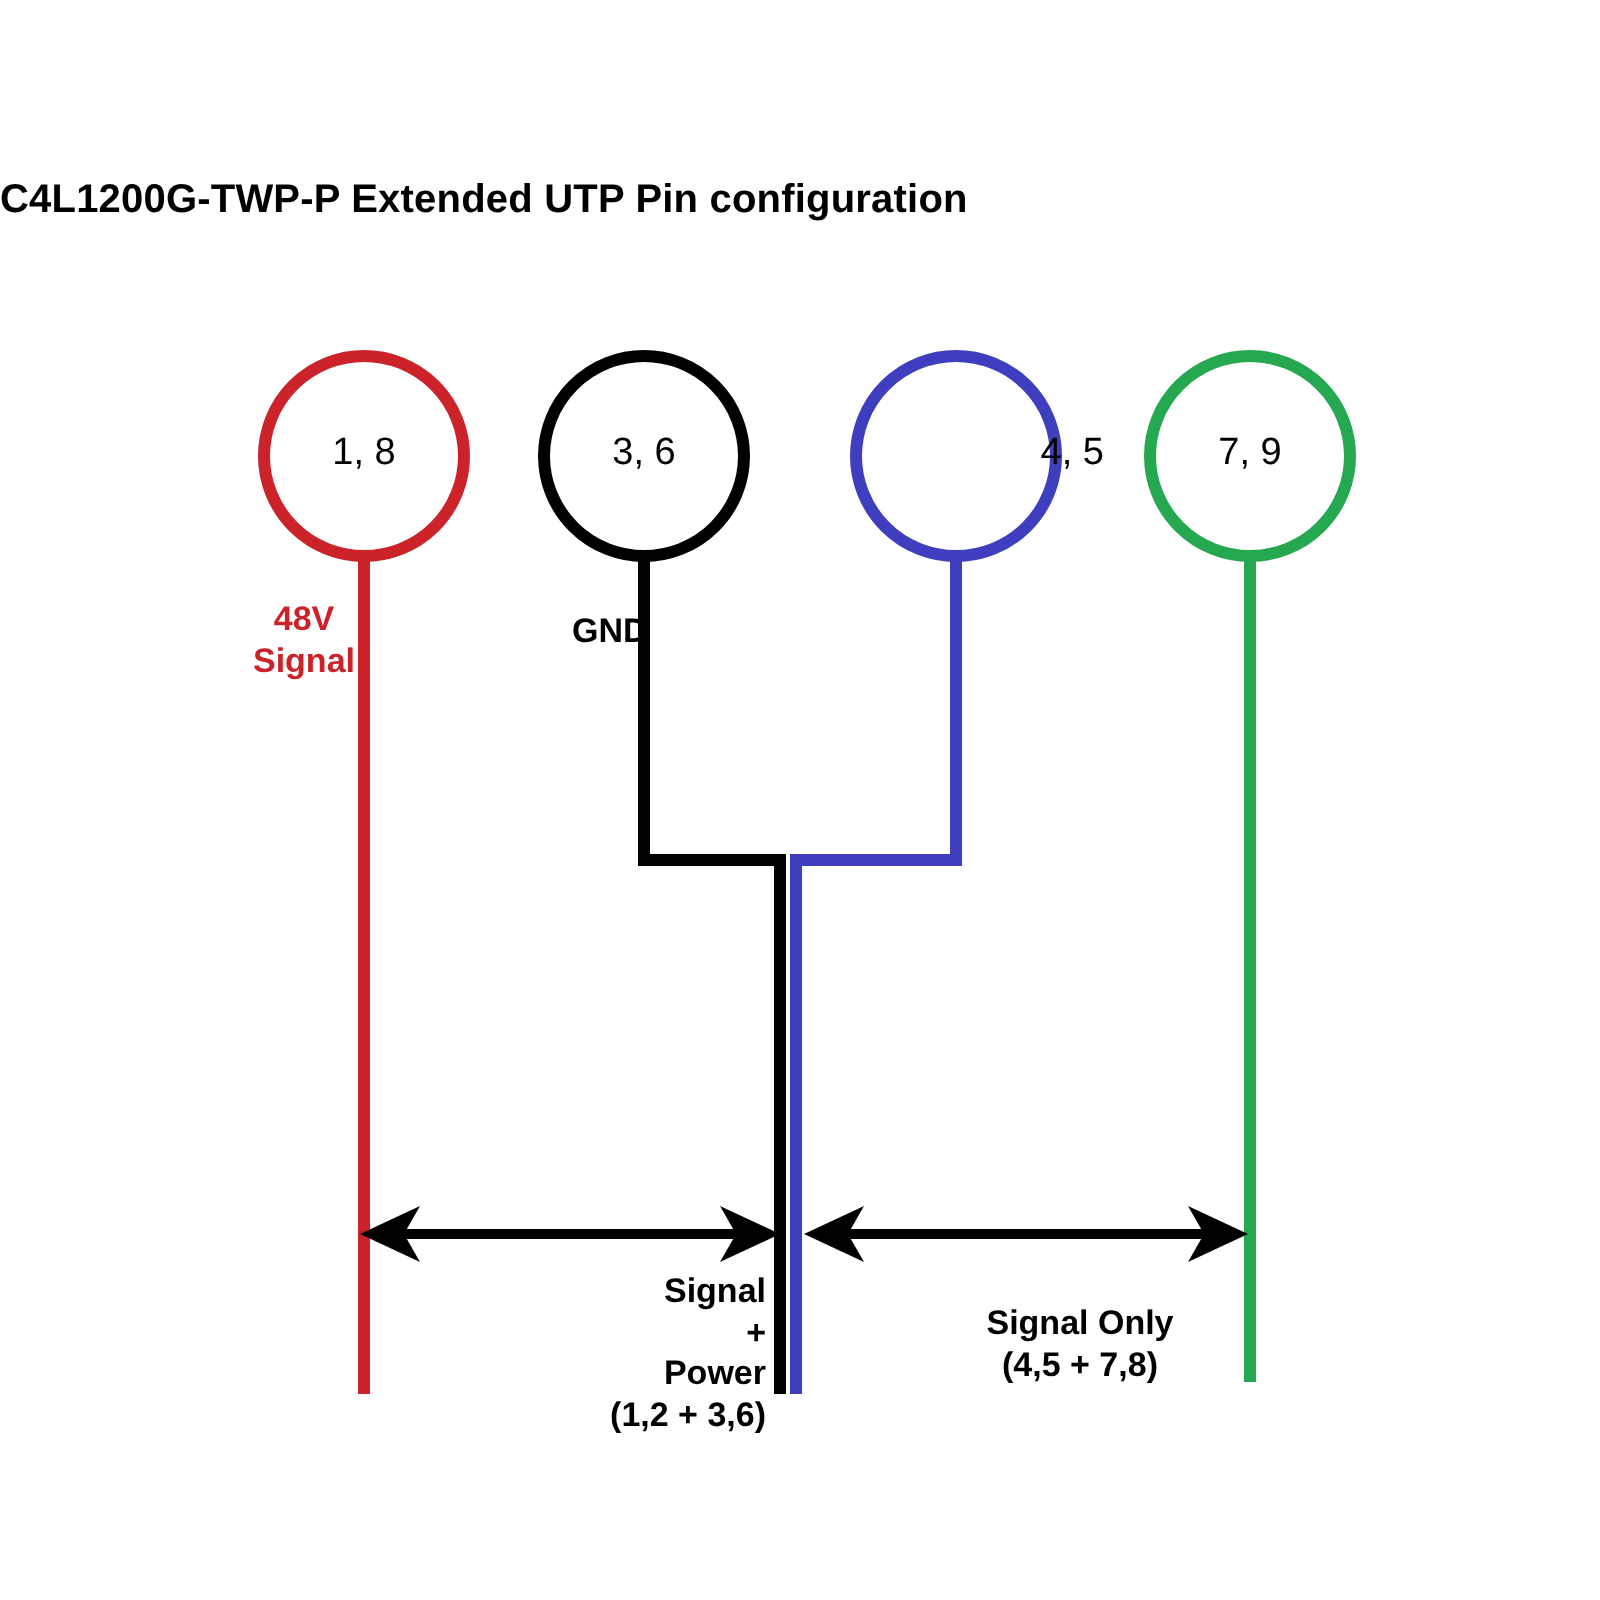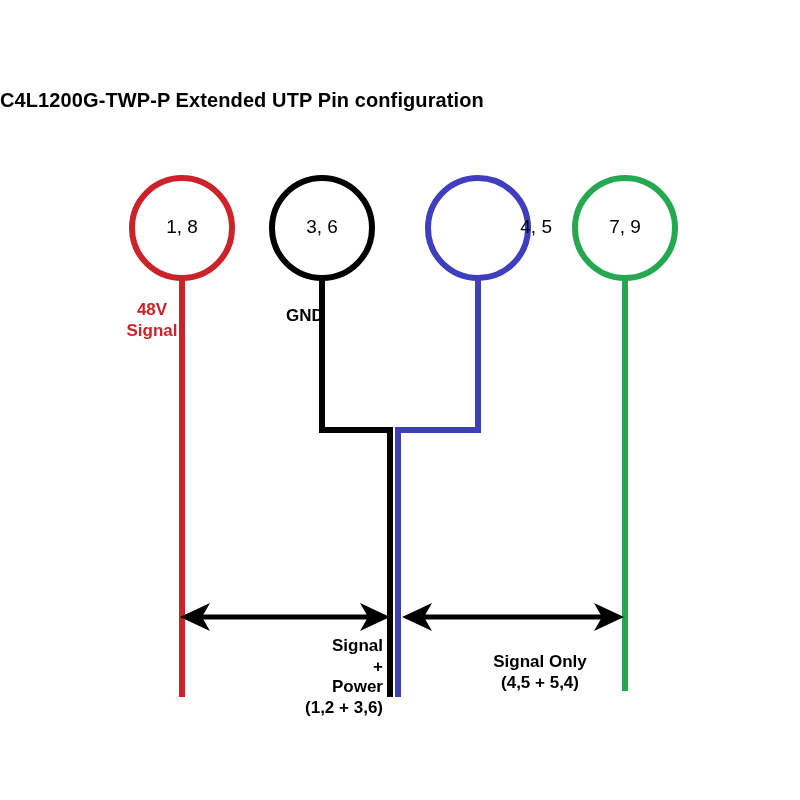--- a/index.html
+++ b/index.html
@@ -138,7 +138,7 @@
 (1,2 + 3,6)</div>
 
   <div class="txt" id="label-signal-only">Signal Only
-(4,5 + 5,4)</div>
+(4,5 + 7,8)</div>
 
 </div>
 

